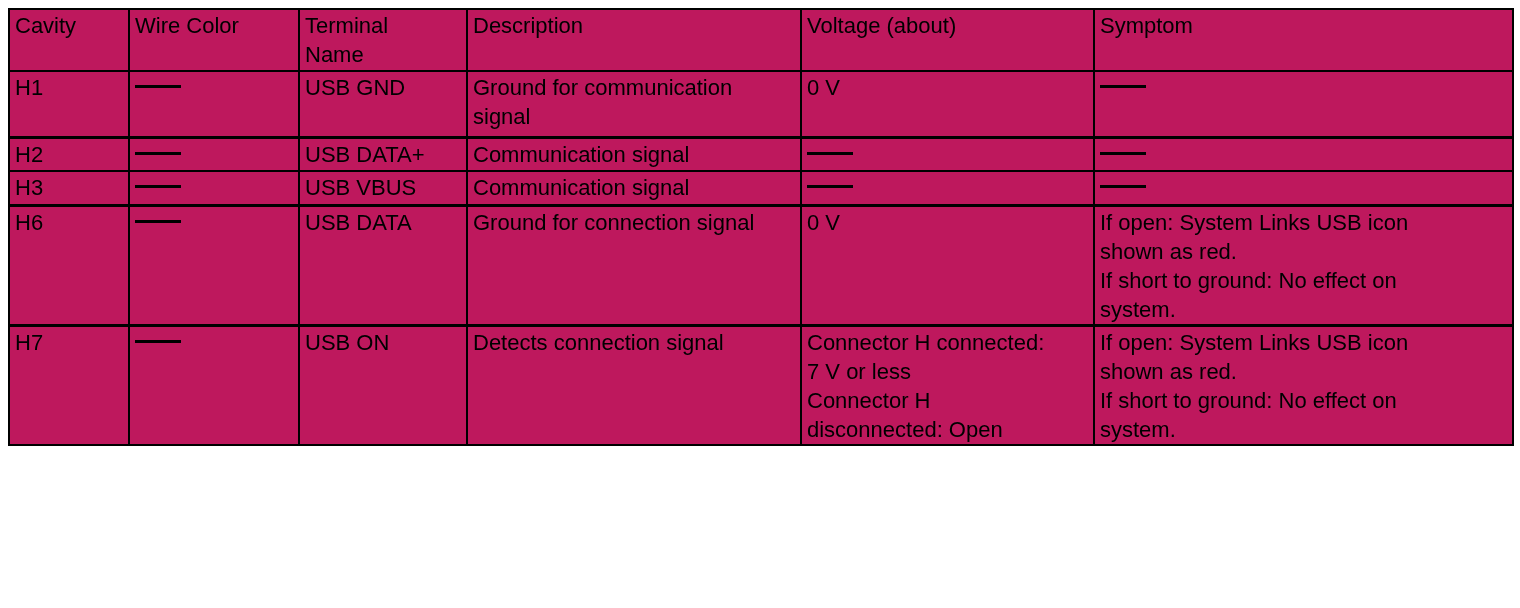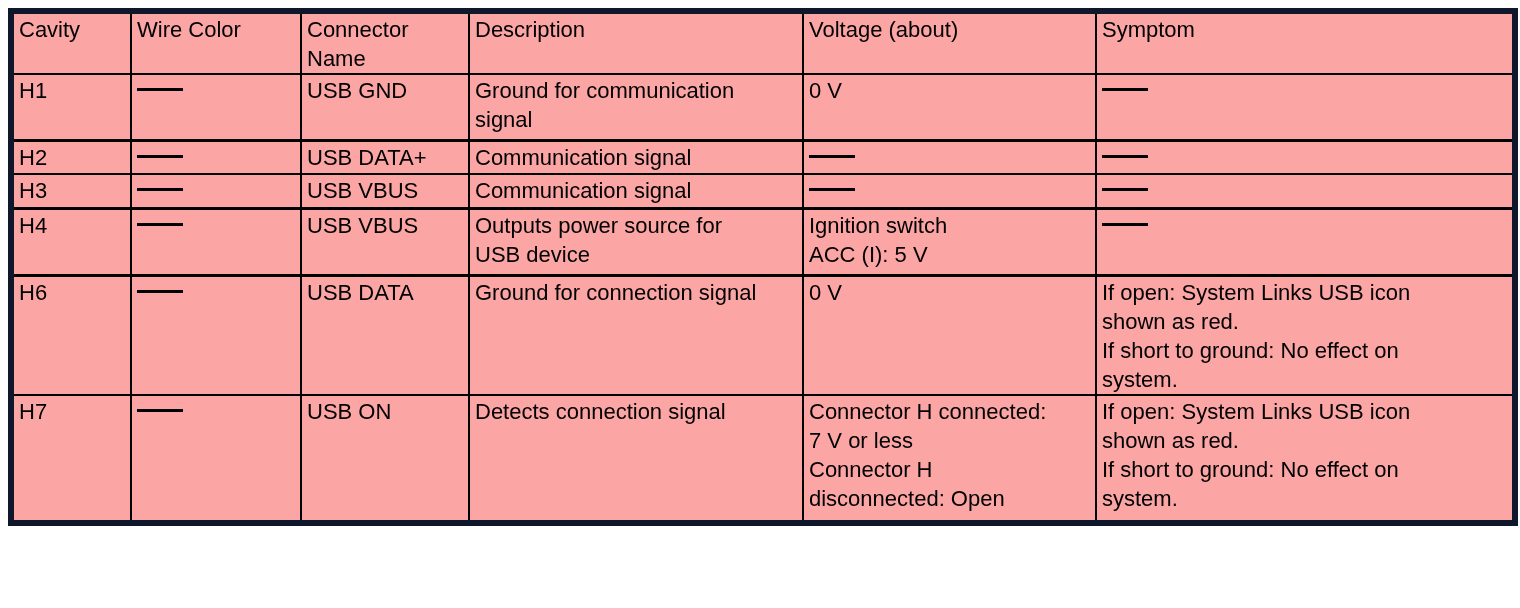--- a/index.html
+++ b/index.html
@@ -23,8 +23,8 @@
     width: 1504px;
     border-collapse: collapse;
     table-layout: fixed;
-    border: 6px solid #0f172a;
-    background: #fca5a5;
+    border: 2px solid #0f172a;
+    background: #be185d;
   }
   col.c-cavity   { width: 120px; }
   col.c-wire     { width: 170px; }

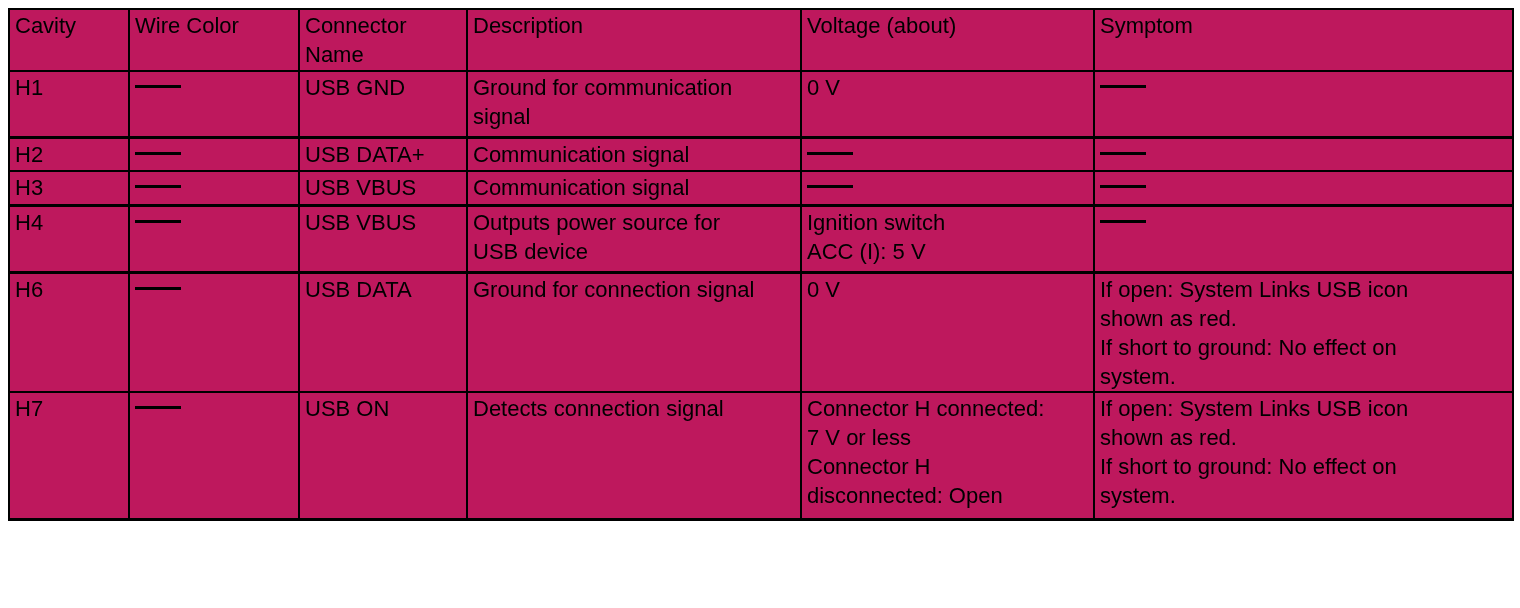--- a/index.html
+++ b/index.html
@@ -83,7 +83,7 @@
       <tr>
         <th>Cavity</th>
         <th>Wire Color</th>
-        <th>Connector
+        <th>Terminal
 Name</th>
         <th>Description</th>
         <th>Voltage (about)</th>

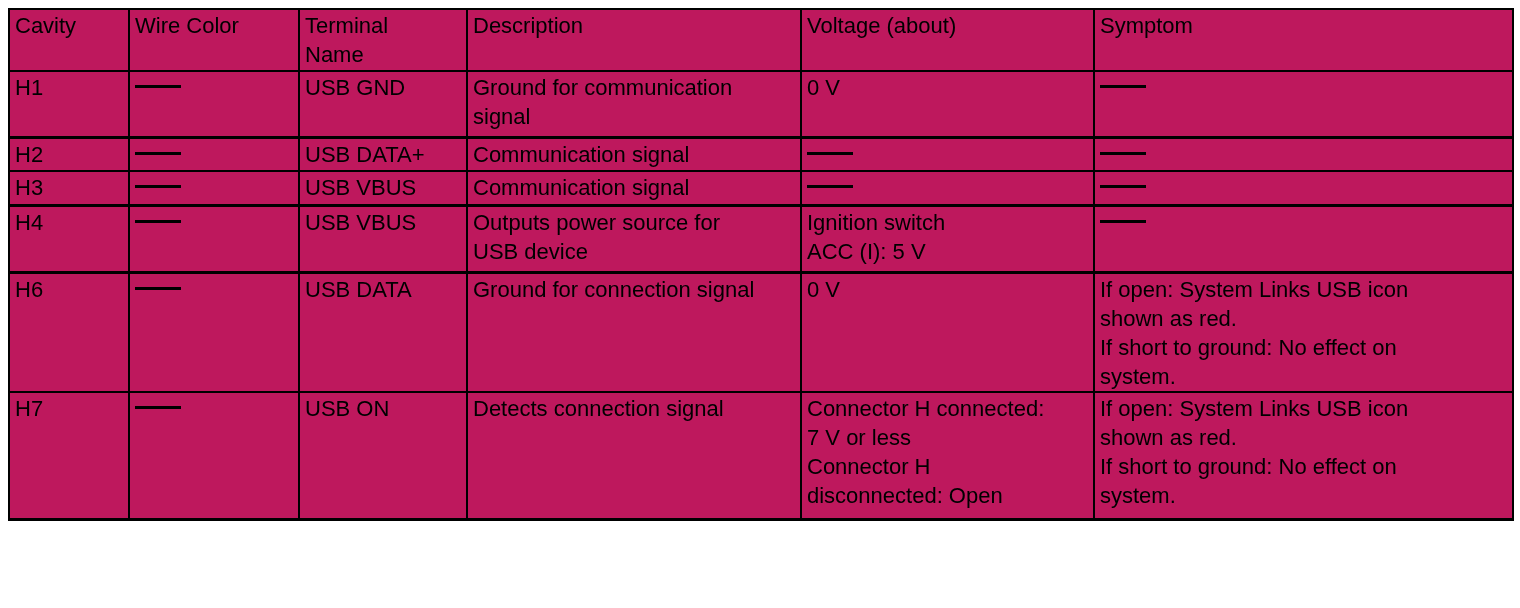--- a/index.html
+++ b/index.html
@@ -117,16 +117,6 @@
           <td><span class="dash-rule"></span></td>
         </tr>
         <tr>
-          <td>H4</td>
-          <td><span class="dash-rule"></span></td>
-          <td>USB VBUS</td>
-          <td>Outputs power source for
-USB device</td>
-          <td>Ignition switch
-ACC (I): 5 V</td>
-          <td><span class="dash-rule"></span></td>
-        </tr>
-        <tr>
           <td>H6</td>
           <td><span class="dash-rule"></span></td>
           <td>USB DATA</td>

